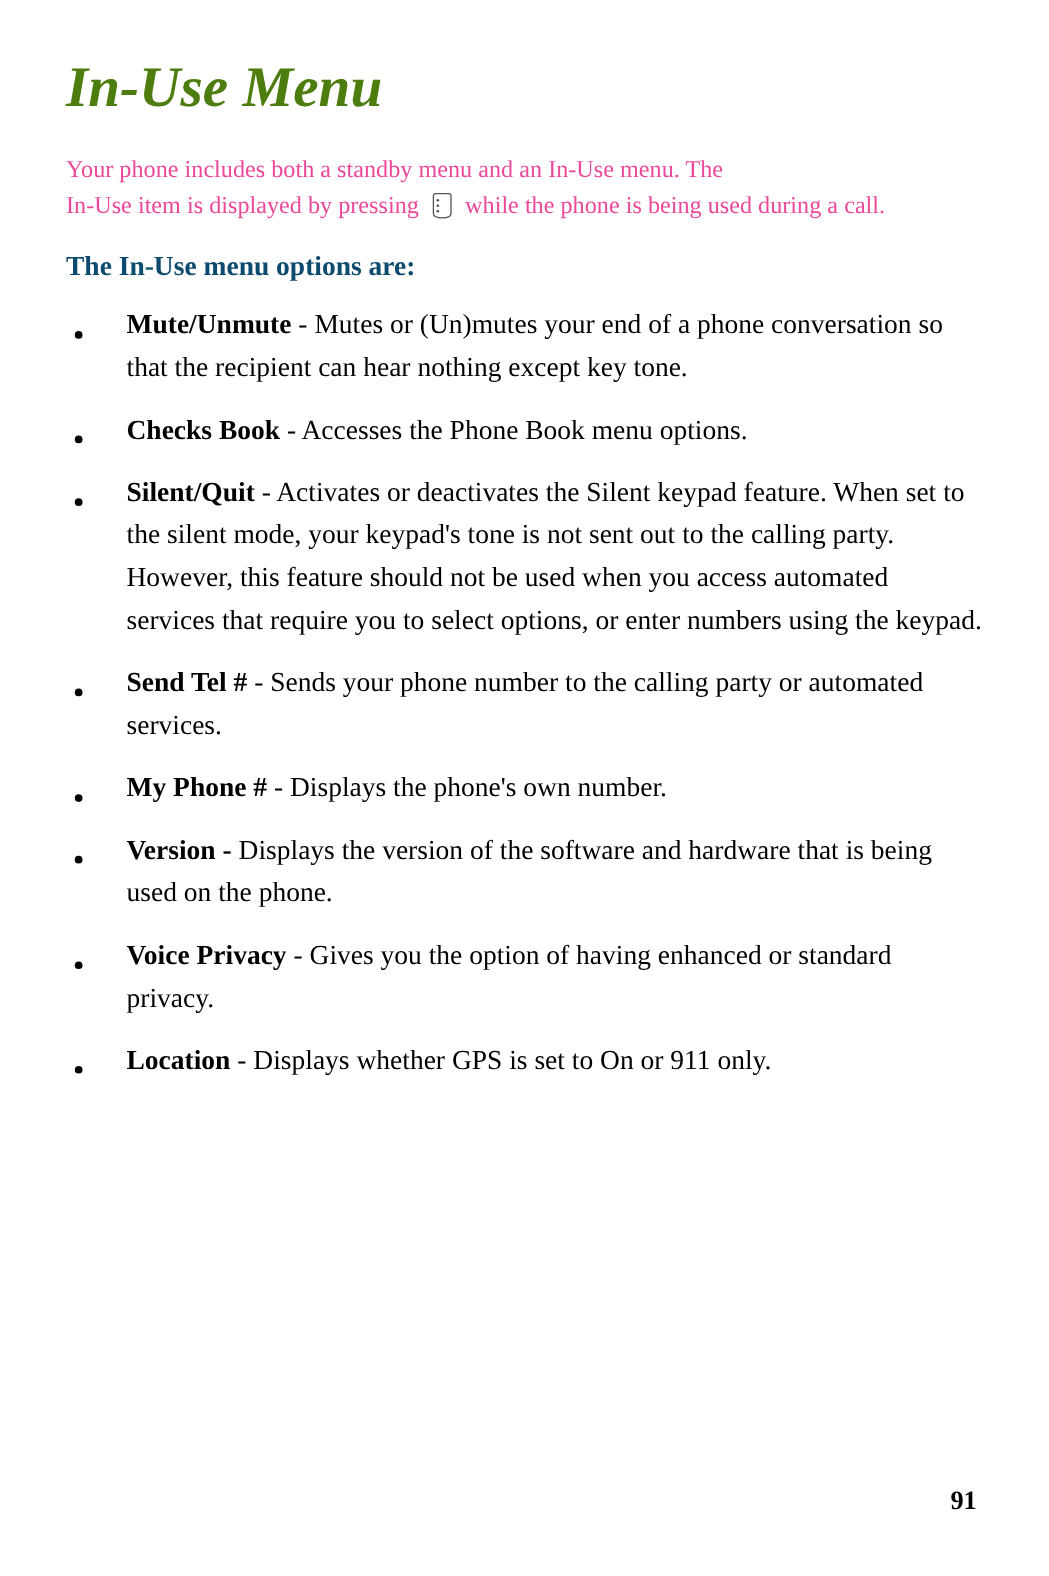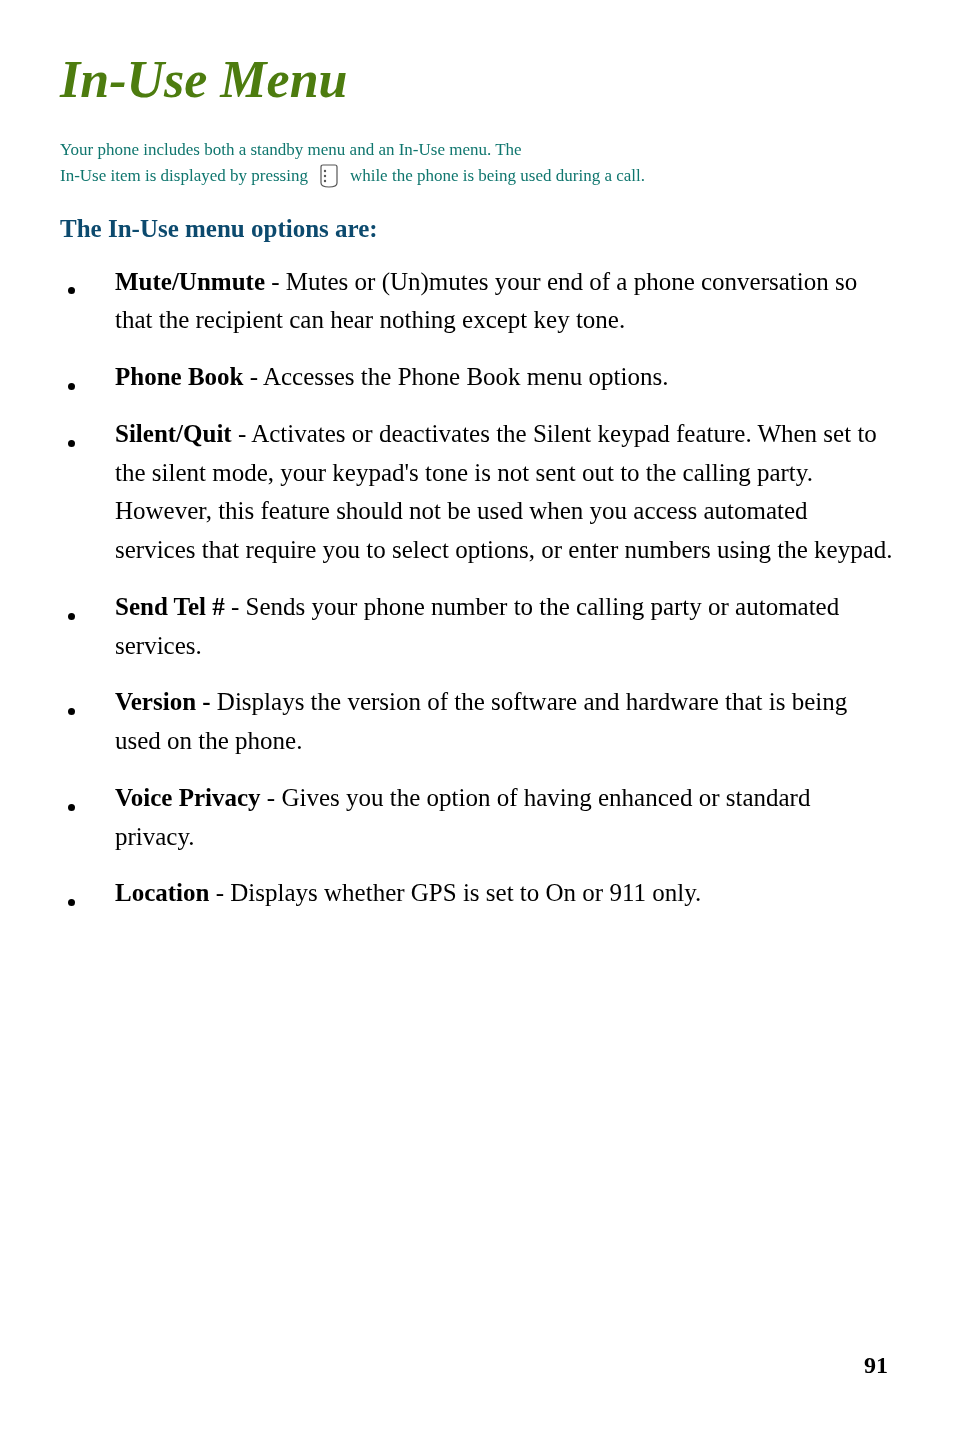--- a/index.html
+++ b/index.html
@@ -24,9 +24,9 @@
       font-style: italic;
     }
     .intro {
-      font-size: 17px;
+      font-size: 22px;
       line-height: 1.5;
-      color: #0f766e;
+      color: #ec4899;
       margin-bottom: 26px;
     }
     .intro-line1 {

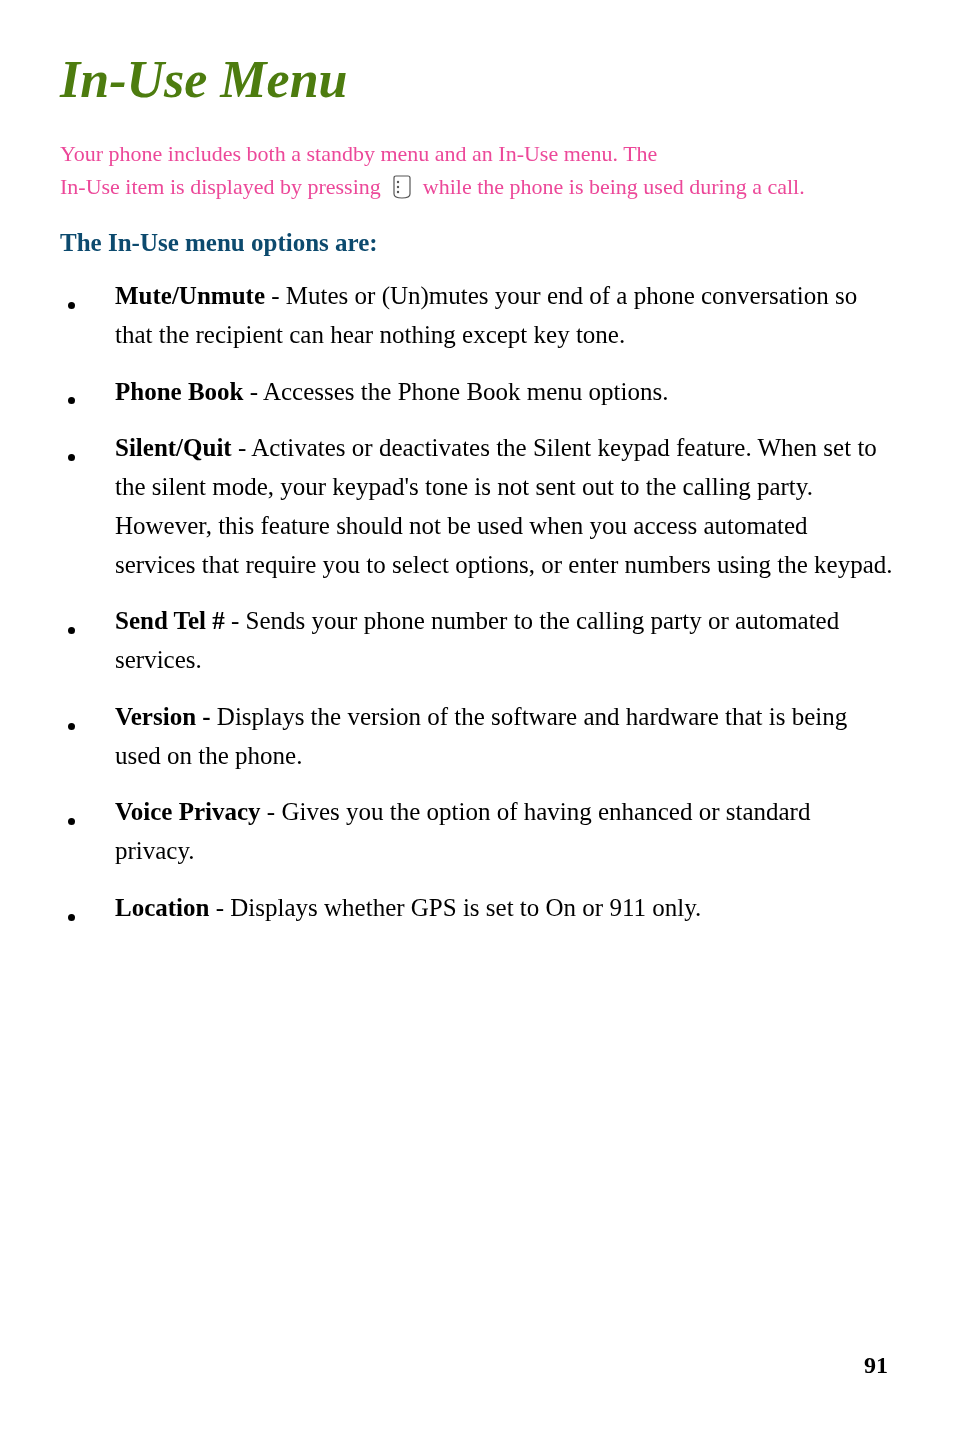--- a/index.html
+++ b/index.html
@@ -121,7 +121,7 @@
   </li>
   <li>
     <span class="bullet"><span class="bullet-dot"></span></span>
-    <span class="item-text"><b>Phone Book</b><span> - </span><span>Accesses the Phone Book menu options.</span></span>
+    <span class="item-text"><b>Checks Book</b><span> - </span><span>Accesses the Phone Book menu options.</span></span>
   </li>
   <li>
     <span class="bullet"><span class="bullet-dot"></span></span>

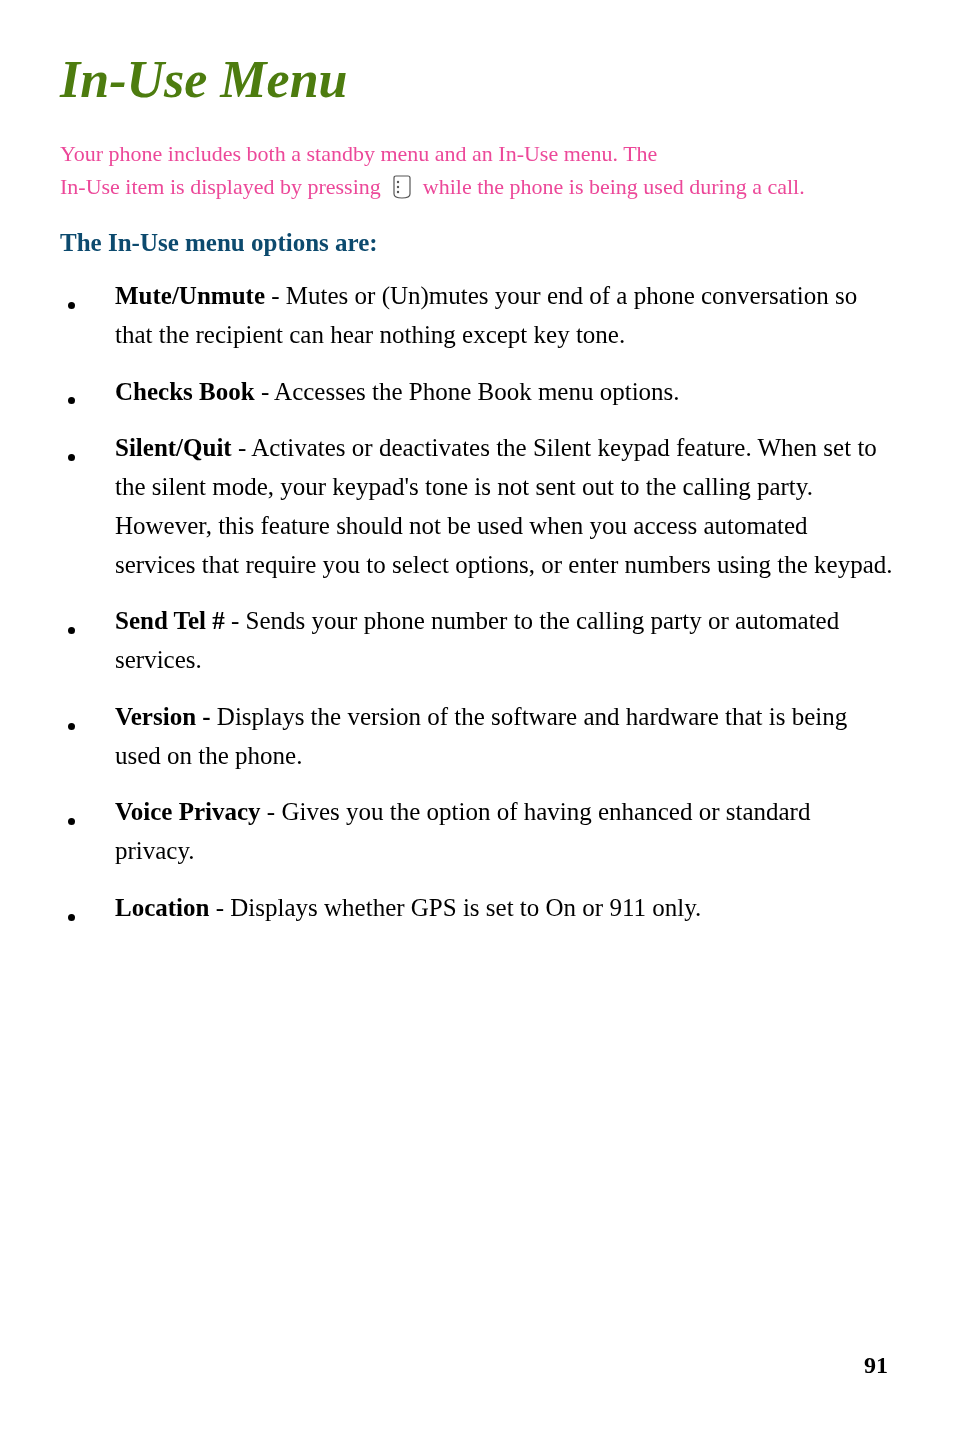--- a/index.html
+++ b/index.html
@@ -133,6 +133,10 @@
   </li>
   <li>
     <span class="bullet"><span class="bullet-dot"></span></span>
+    <span class="item-text"><b>My Phone #</b><span> - </span><span>Displays the phone's own number.</span></span>
+  </li>
+  <li>
+    <span class="bullet"><span class="bullet-dot"></span></span>
     <span class="item-text"><b>Version -</b><span> </span><span>Displays the version of the software and hardware that is being used on the phone.</span></span>
   </li>
   <li>

